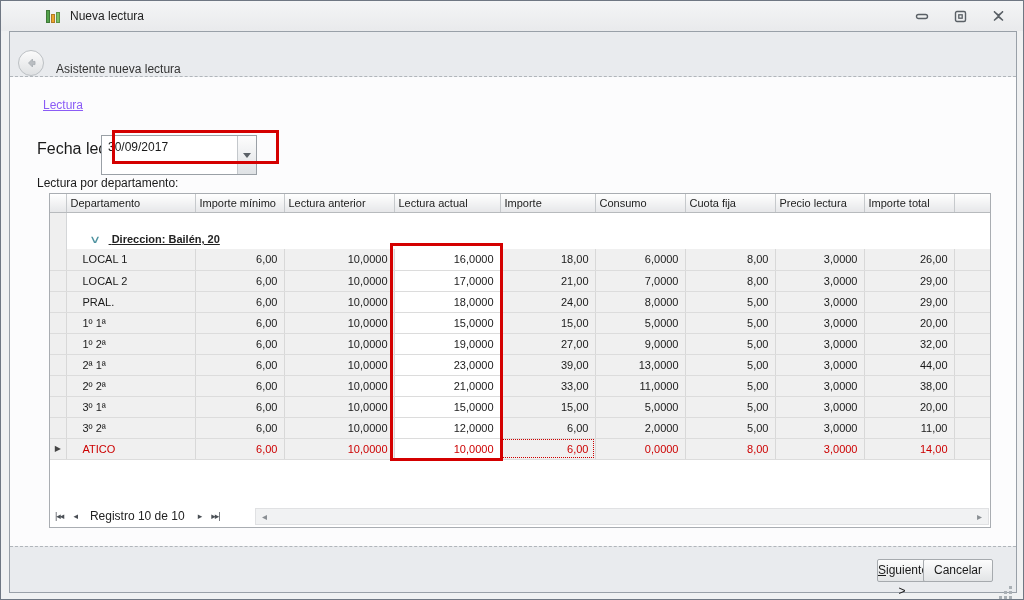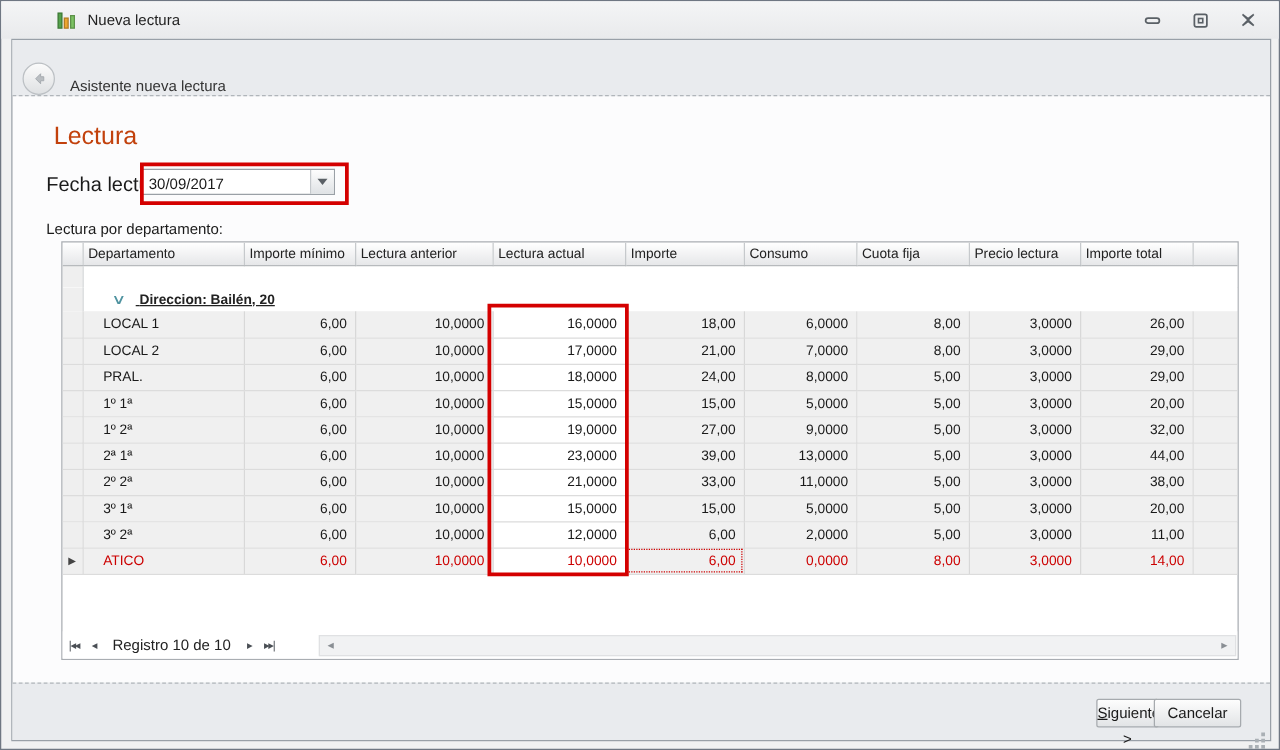--- a/index.html
+++ b/index.html
@@ -28,7 +28,7 @@
   .band-bottom { position:absolute; left:0; bottom:0; width:100%; height:46px; background:#e9ebee; border-top:1px dashed #b0b5ba; }
 
   
-  .page-heading { position:absolute; left:42px; top:97px; font-size:20px; color:#c2410c; }
+  .page-heading { position:absolute; left:42px; top:97px; font-size:12px; color:#8b5cf6;text-decoration:underline; }
   .fecha-label { position:absolute; left:36px; top:139px; font-size:16px; }
   .date-editor { position:absolute; left:111px; top:134px; width:156px; height:21px; background:#fff; border:1px solid #9aa0a6; display:flex; }
   .date-editor .val { flex:1; padding:4px 0 0 6px; font-size:12px; }

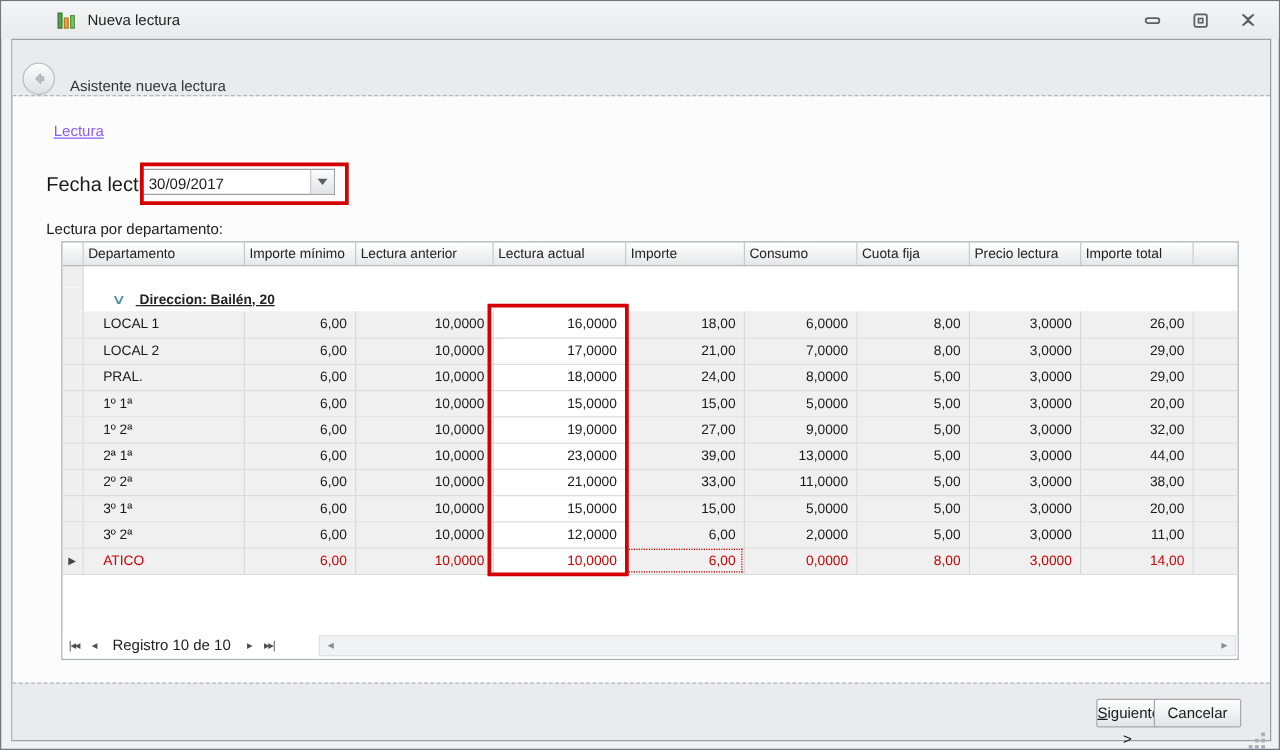--- a/index.html
+++ b/index.html
@@ -30,7 +30,7 @@
   
   .page-heading { position:absolute; left:42px; top:97px; font-size:12px; color:#8b5cf6;text-decoration:underline; }
   .fecha-label { position:absolute; left:36px; top:139px; font-size:16px; }
-  .date-editor { position:absolute; left:111px; top:134px; width:156px; height:21px; background:#fff; border:1px solid #9aa0a6; display:flex; }
+  .date-editor { position:absolute; left:100px; top:134px; width:156px; height:40px; background:#fff; border:1px solid #9aa0a6; display:flex; }
   .date-editor .val { flex:1; padding:4px 0 0 6px; font-size:12px; }
   .date-drop { width:19px; height:100%; border-left:1px solid #c4c8cc; background:linear-gradient(#fdfdfd,#dfe2e5); display:flex; align-items:center; justify-content:center; }
   .caret-down { width:0; height:0; border-left:4px solid transparent; border-right:4px solid transparent; border-top:5px solid #5a6066; }

